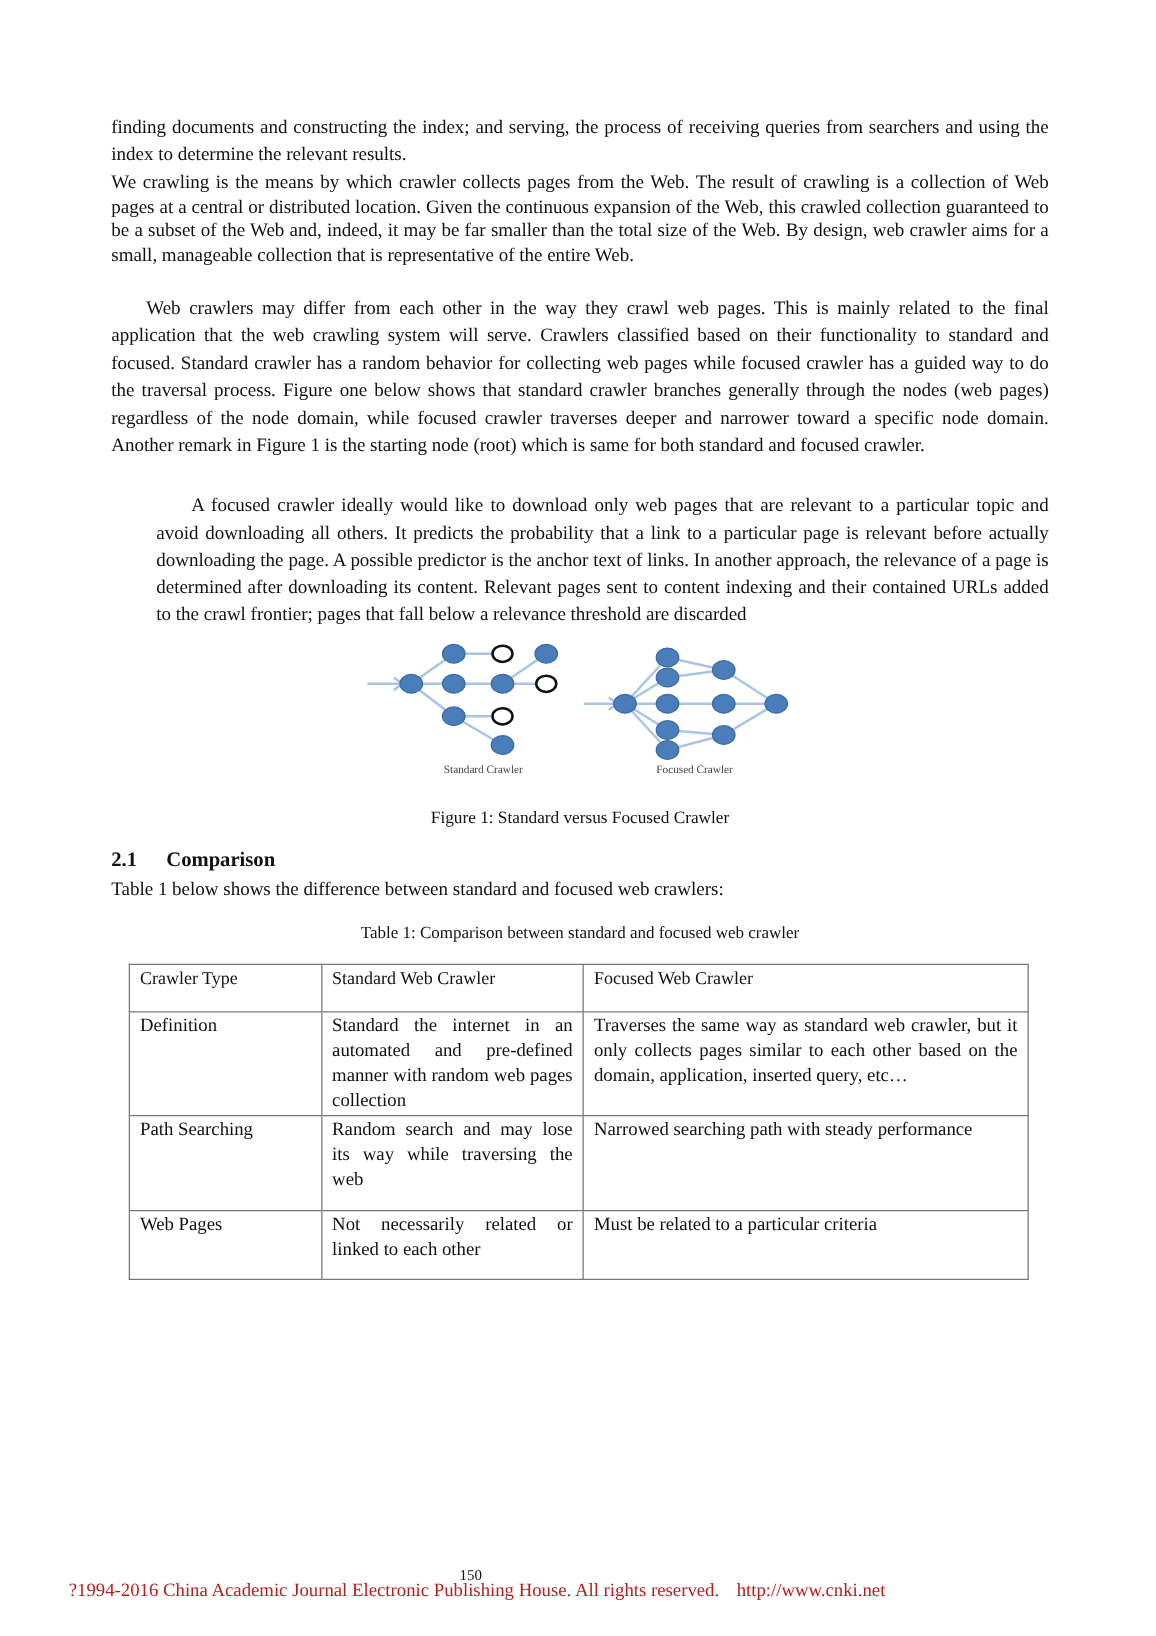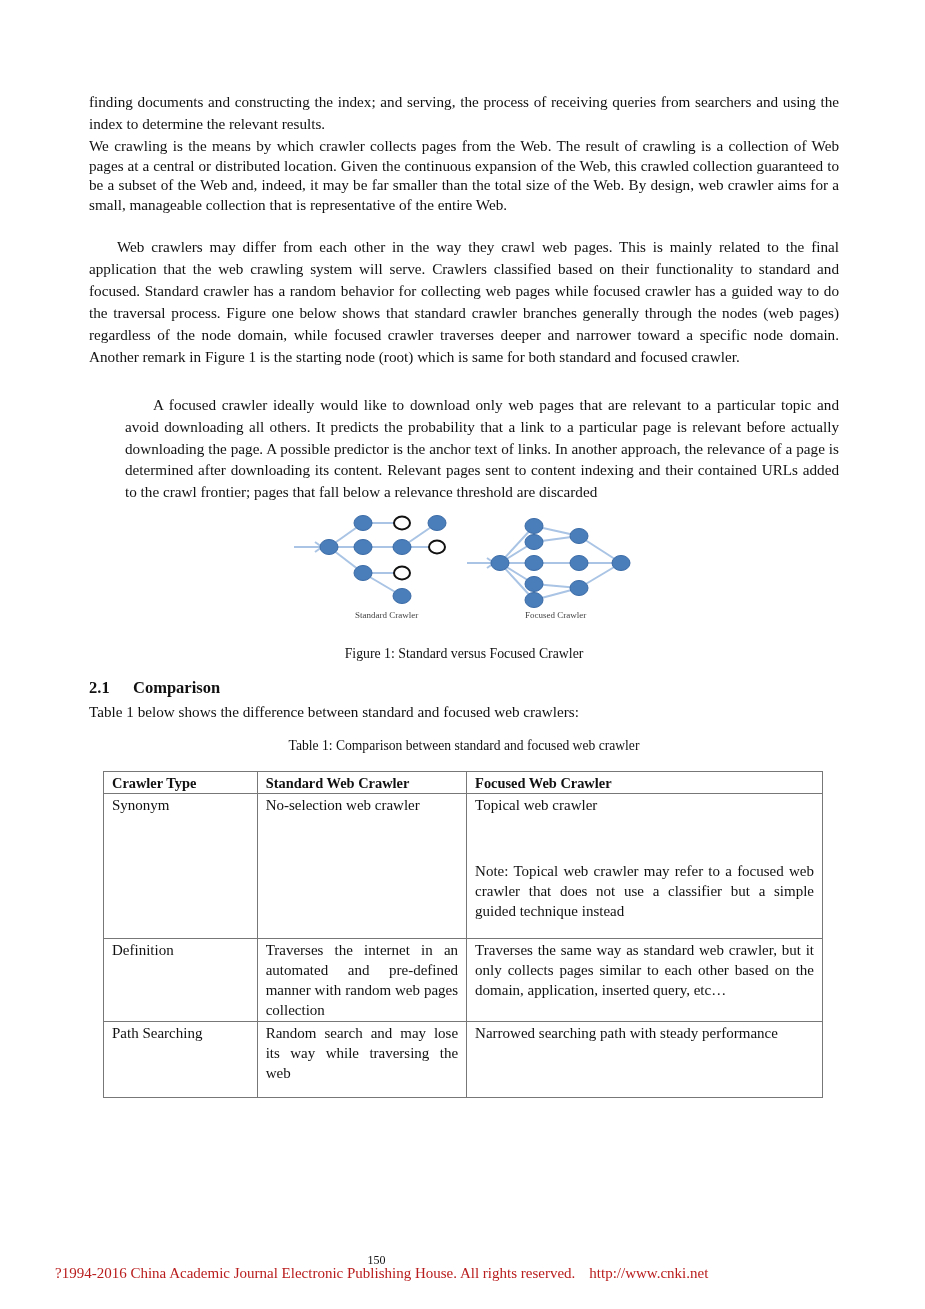--- a/index.html
+++ b/index.html
@@ -20,7 +20,7 @@
   table { position: absolute; left: 14px; top: 771px; width: 720px; border-collapse: collapse; }
   td, th { border: 1px solid #777; vertical-align: top; font-size: 15px; line-height: 20px;
            padding: 1px 8px; text-align: left; }
-  th { font-weight: bold; font-size: 14.4px; padding-top: 1px; padding-bottom: 0; }
+  th { font-weight: normal; font-size: 14.4px; padding-top: 1px; padding-bottom: 16px; }
   td.just { text-align: justify; }
   .c1 { width: 137px; } .c2 { width: 193px; } .c3 { width: 340px; }
   .footer-num { position: absolute; left: 0; width: 753px; top: 1253px; text-align: center; font-size: 12px; }

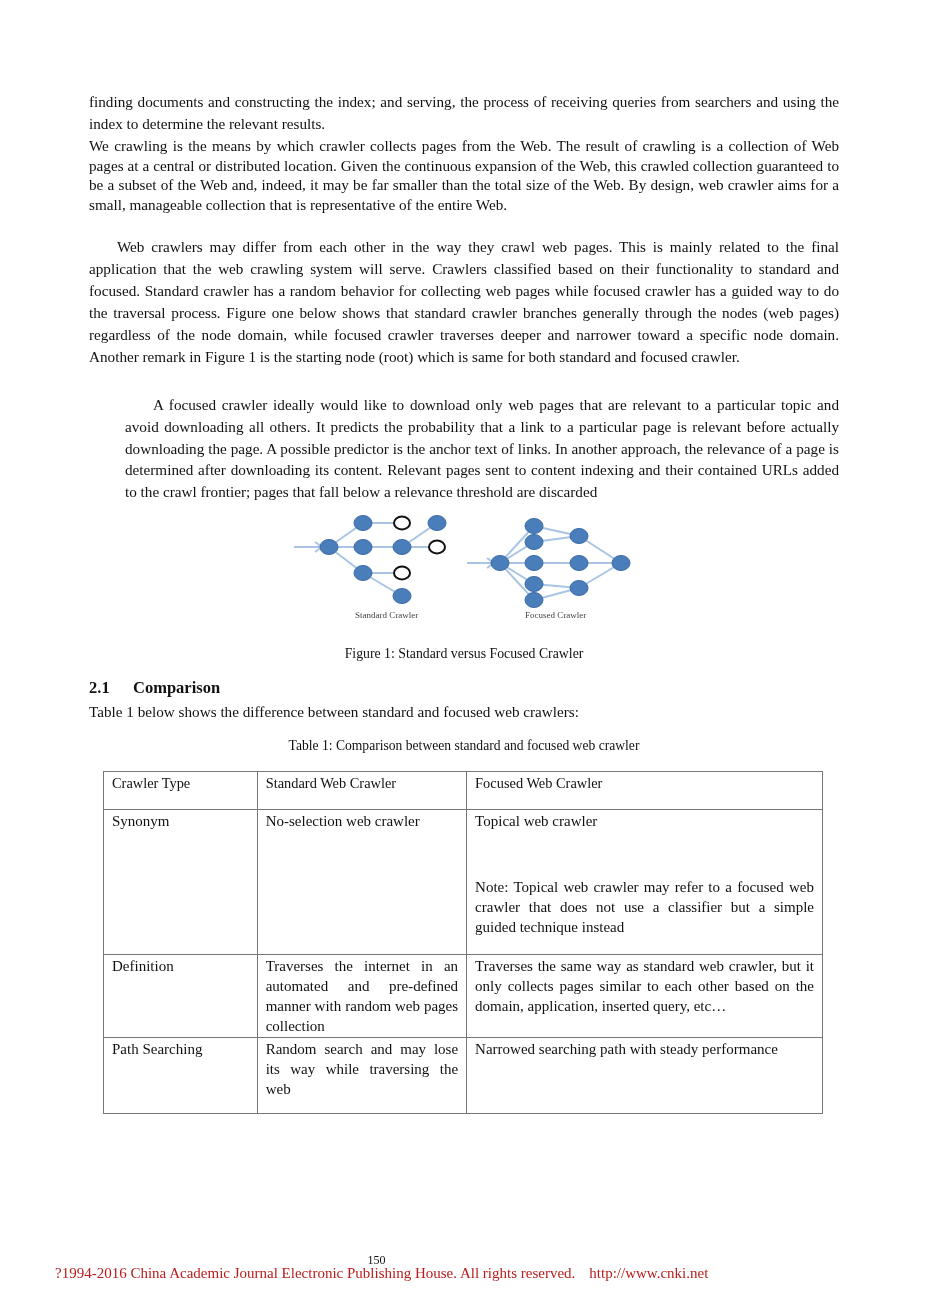--- a/index.html
+++ b/index.html
@@ -117,15 +117,6 @@
       <th class="c2">Standard Web Crawler</th>
       <th class="c3">Focused Web Crawler</th>
     </tr>
-    <tr style="height:145px">
-      <td>Synonym</td>
-      <td>No-selection web crawler</td>
-      <td class="just">
-        <div>Topical web crawler</div>
-        <div class="spacer"></div>
-        <div>Note: Topical web crawler may refer to a focused web crawler that does not use a classifier but a simple guided technique instead</div>
-      </td>
-    </tr>
     <tr style="height:69px">
       <td>Definition</td>
       <td class="just">Traverses the internet in an automated and pre-defined manner with random web pages collection</td>

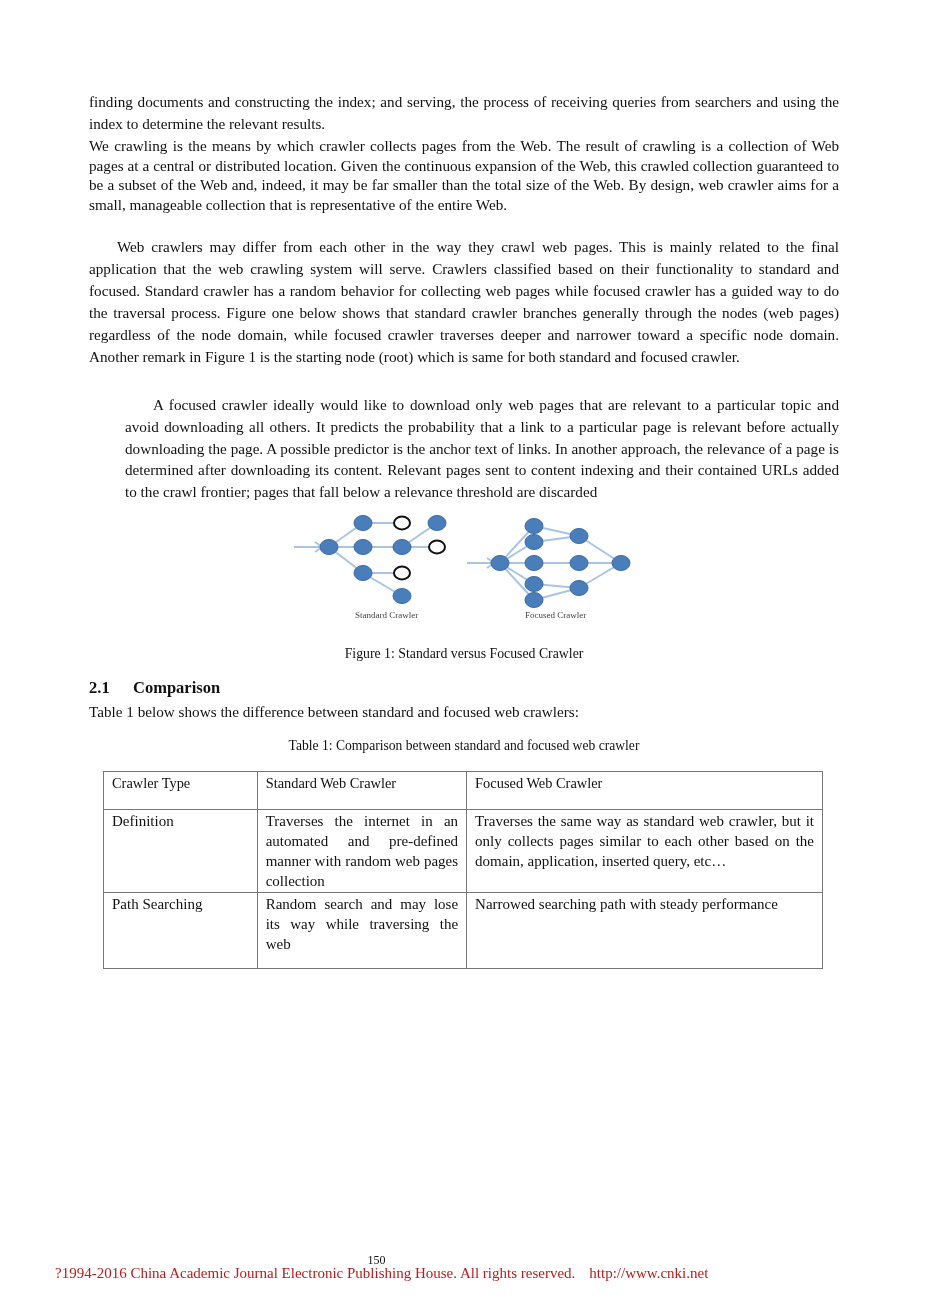--- a/index.html
+++ b/index.html
@@ -119,7 +119,7 @@
     </tr>
     <tr style="height:69px">
       <td>Definition</td>
-      <td class="just">Traverses the internet in an automated and pre-defined manner with random web pages collection</td>
+      <td class="just">Standard the internet in an automated and pre-defined manner with random web pages collection</td>
       <td class="just">Traverses the same way as standard web crawler, but it only collects pages similar to each other based on the domain, application, inserted query, etc…</td>
     </tr>
     <tr style="height:76px">

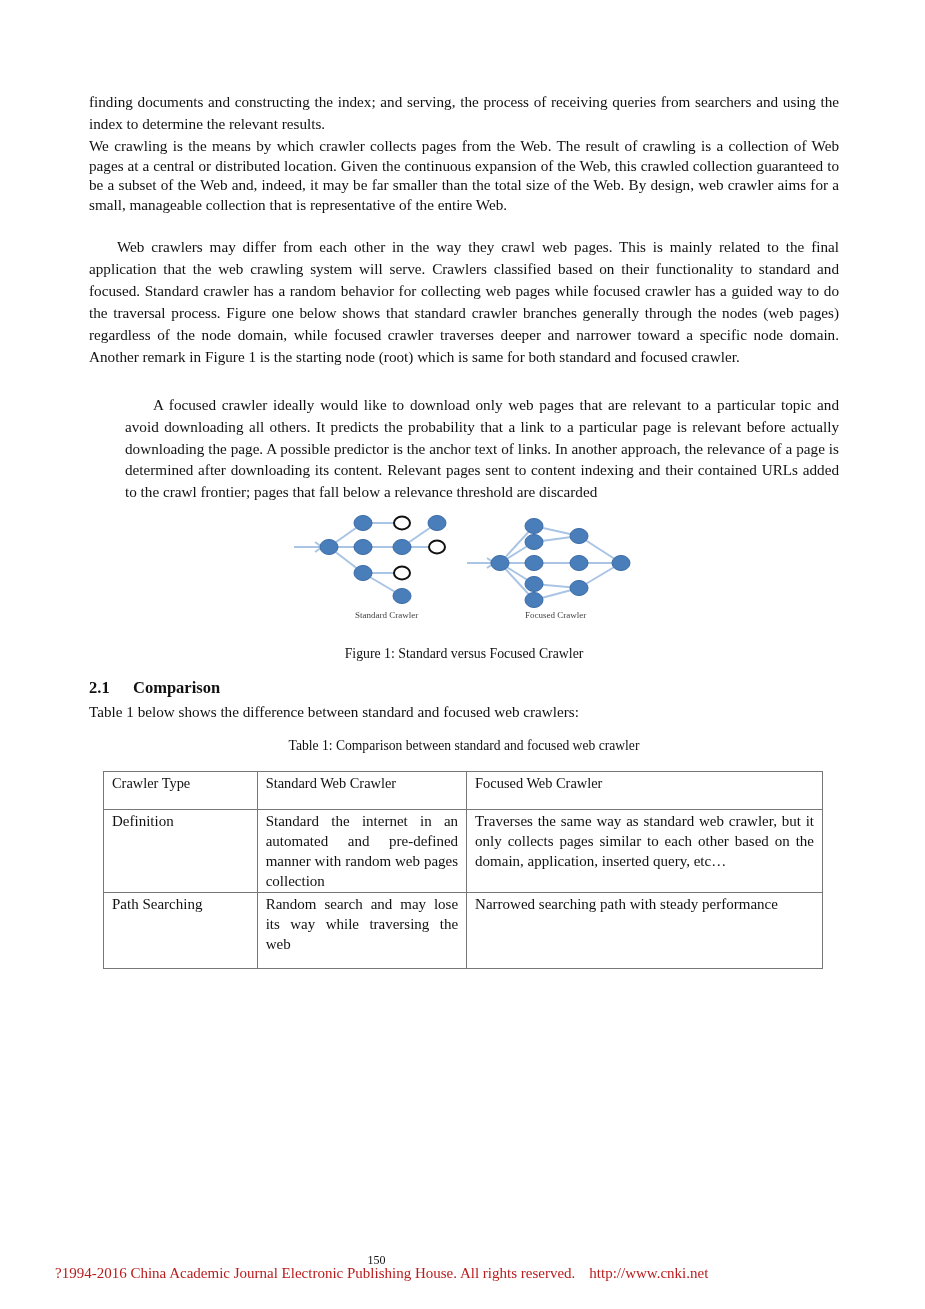--- a/index.html
+++ b/index.html
@@ -127,6 +127,11 @@
       <td class="just">Random search and may lose its way while traversing the web</td>
       <td class="just">Narrowed searching path with steady performance</td>
     </tr>
+    <tr style="height:55px">
+      <td>Web Pages</td>
+      <td class="just">Not necessarily related or linked to each other</td>
+      <td>Must be related to a particular criteria</td>
+    </tr>
   </tbody>
     </table>
 </div>

